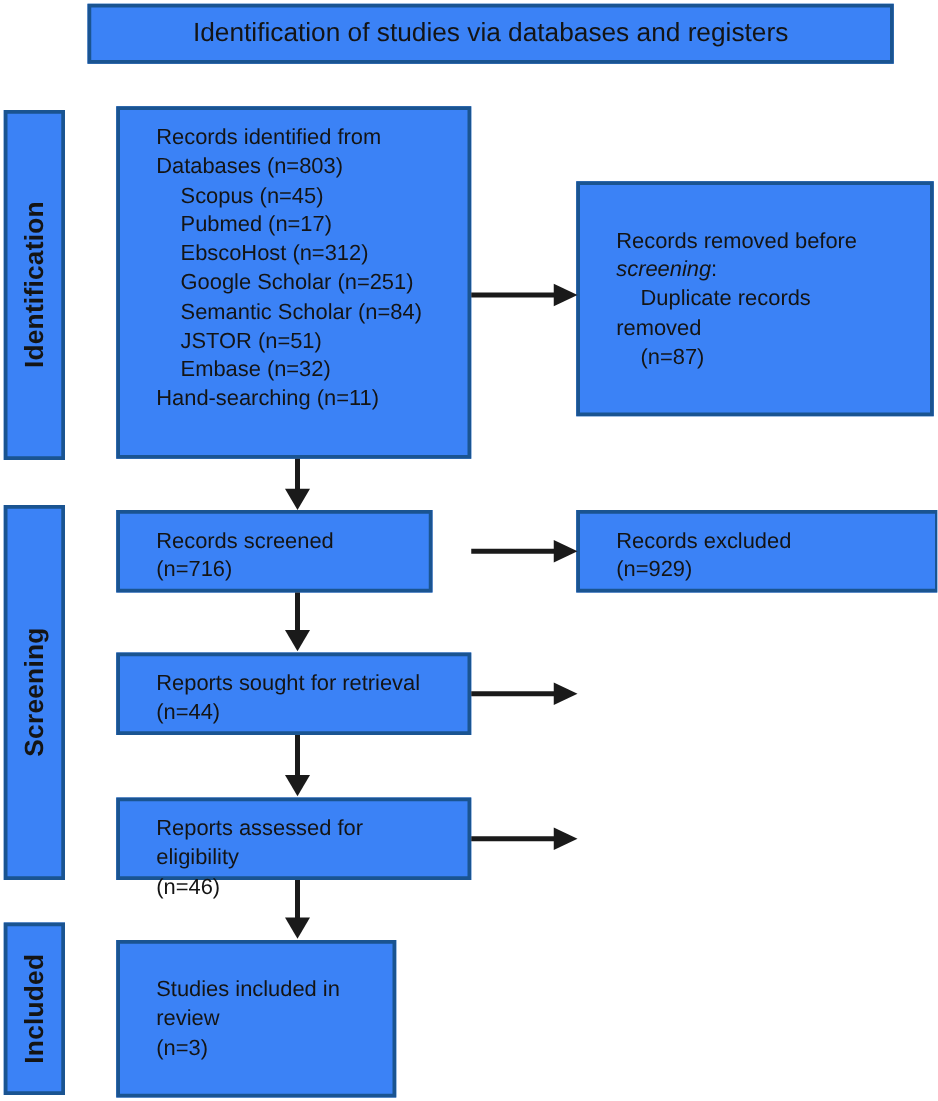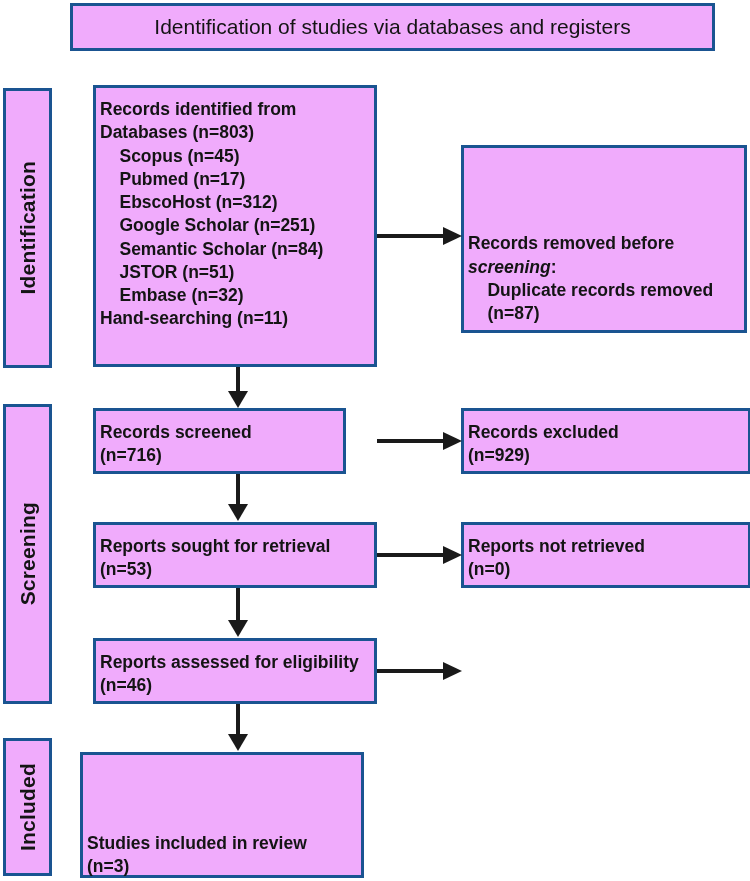--- a/index.html
+++ b/index.html
@@ -18,7 +18,7 @@
   .box {
     position: absolute;
     box-sizing: border-box;
-    background: #f0abfc;
+    background: #3b82f6;
     border: 3px solid #1a5491;
     color: #111111;
   }

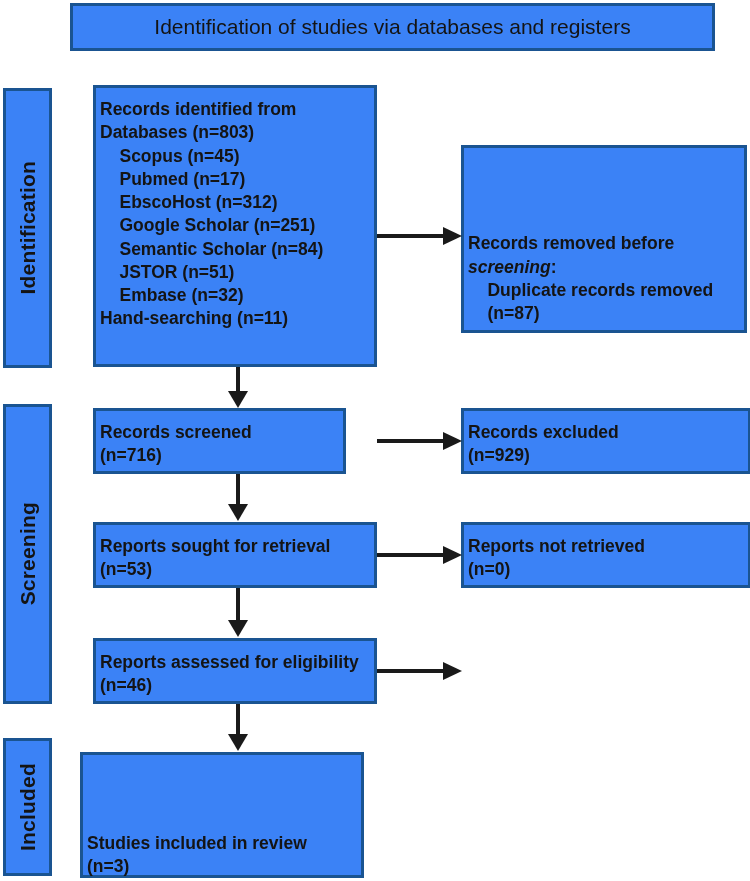--- a/index.html
+++ b/index.html
@@ -23,12 +23,11 @@
     color: #111111;
   }
   .box-inner {
-    padding: 10px 4px;
+    padding: 10px 29px;
     font-size: 17.5px;
     line-height: 1.33;
     color: #141414;
     white-space: pre-wrap;
-    font-weight: bold;
   }
   .title-box {
     display: flex;

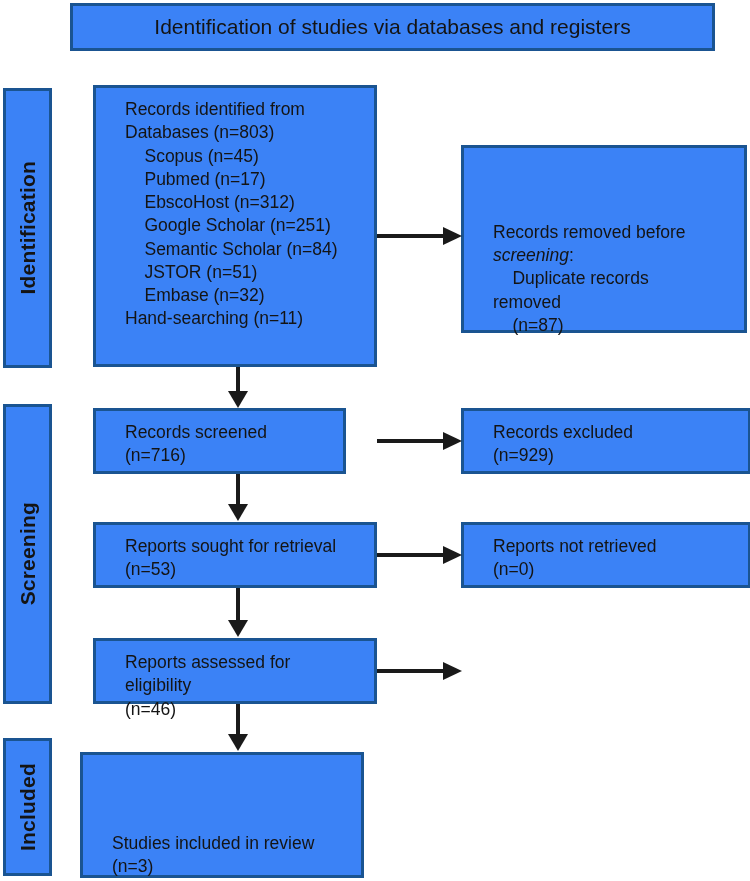--- a/index.html
+++ b/index.html
@@ -58,7 +58,6 @@
     align-items: center;
     height: 100%;
     box-sizing: border-box;
-    margin-top: 40px;
   }
   .arrow {
     position: absolute;

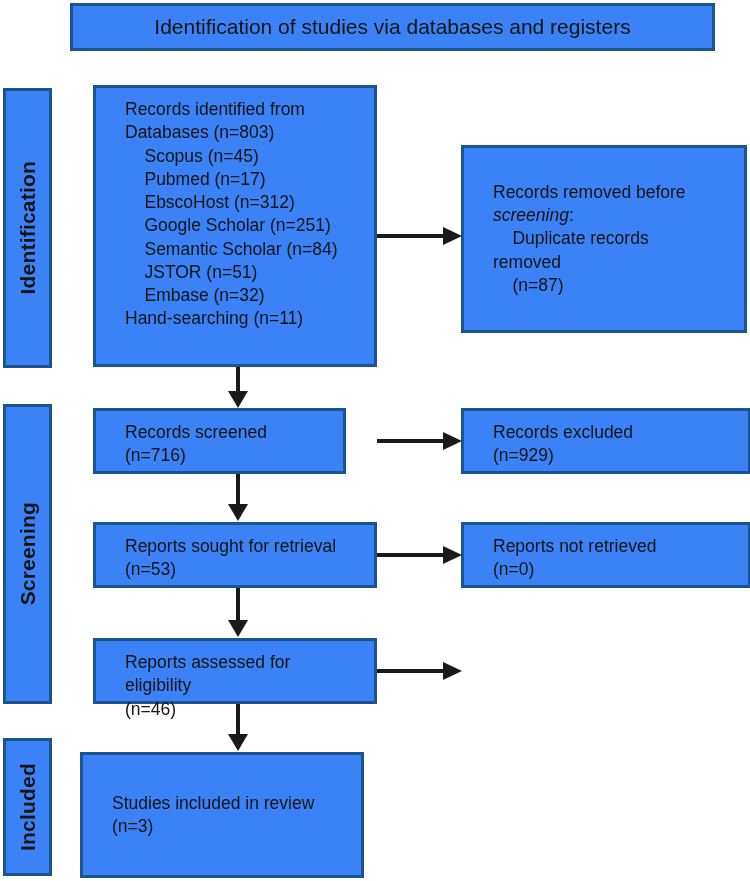--- a/index.html
+++ b/index.html
@@ -123,7 +123,7 @@
 
   <div class="box" style="left:93px; top:522px; width:284px; height:66px;">
     <div class="box-inner">Reports sought for retrieval
-(n=53)</div>
+(n=44)</div>
   </div>
 
   <div class="box" style="left:461px; top:522px; width:290px; height:66px;">

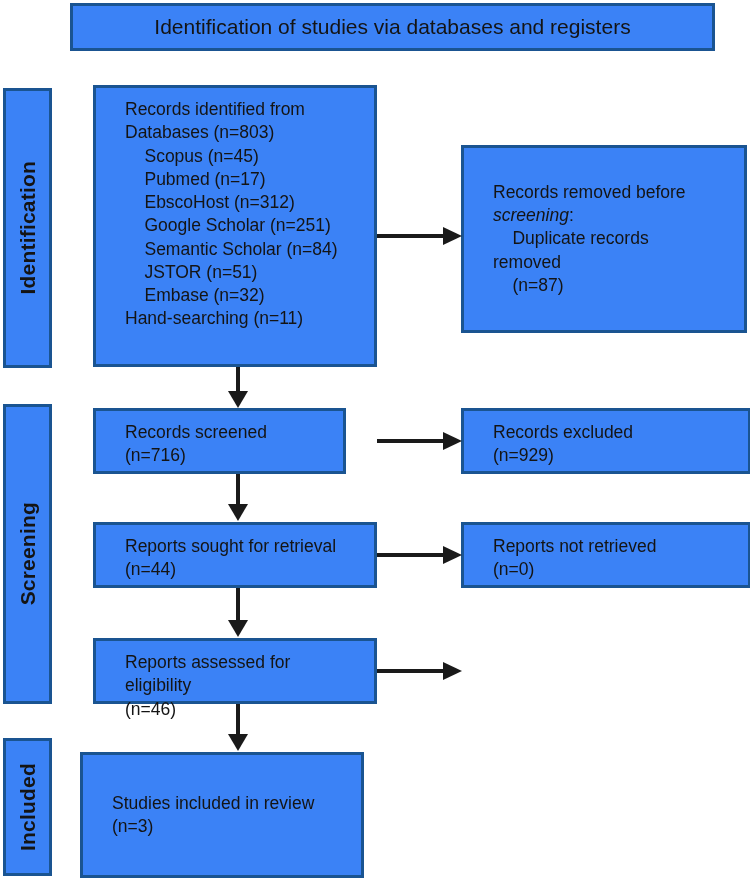--- a/index.html
+++ b/index.html
@@ -126,10 +126,6 @@
 (n=44)</div>
   </div>
 
-  <div class="box" style="left:461px; top:522px; width:290px; height:66px;">
-    <div class="box-inner">Reports not retrieved
-(n=0)</div>
-  </div>
 
   <div class="box" style="left:93px; top:638px; width:284px; height:66px;">
     <div class="box-inner">Reports assessed for eligibility

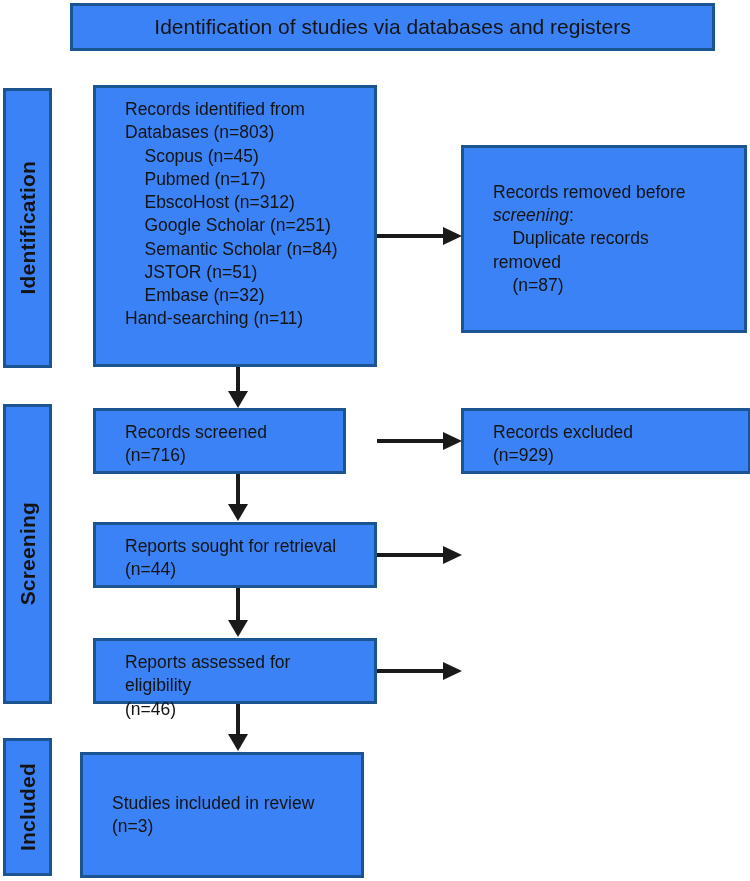--- a/index.html
+++ b/index.html
@@ -133,7 +133,7 @@
   </div>
 
 
-  <div class="box" style="left:80px; top:752px; width:284px; height:126px;">
+  <div class="box" style="left:93px; top:752px; width:224px; height:126px;">
     <div class="vcenter">
       <div class="box-inner">Studies included in review
 (n=3)</div>

